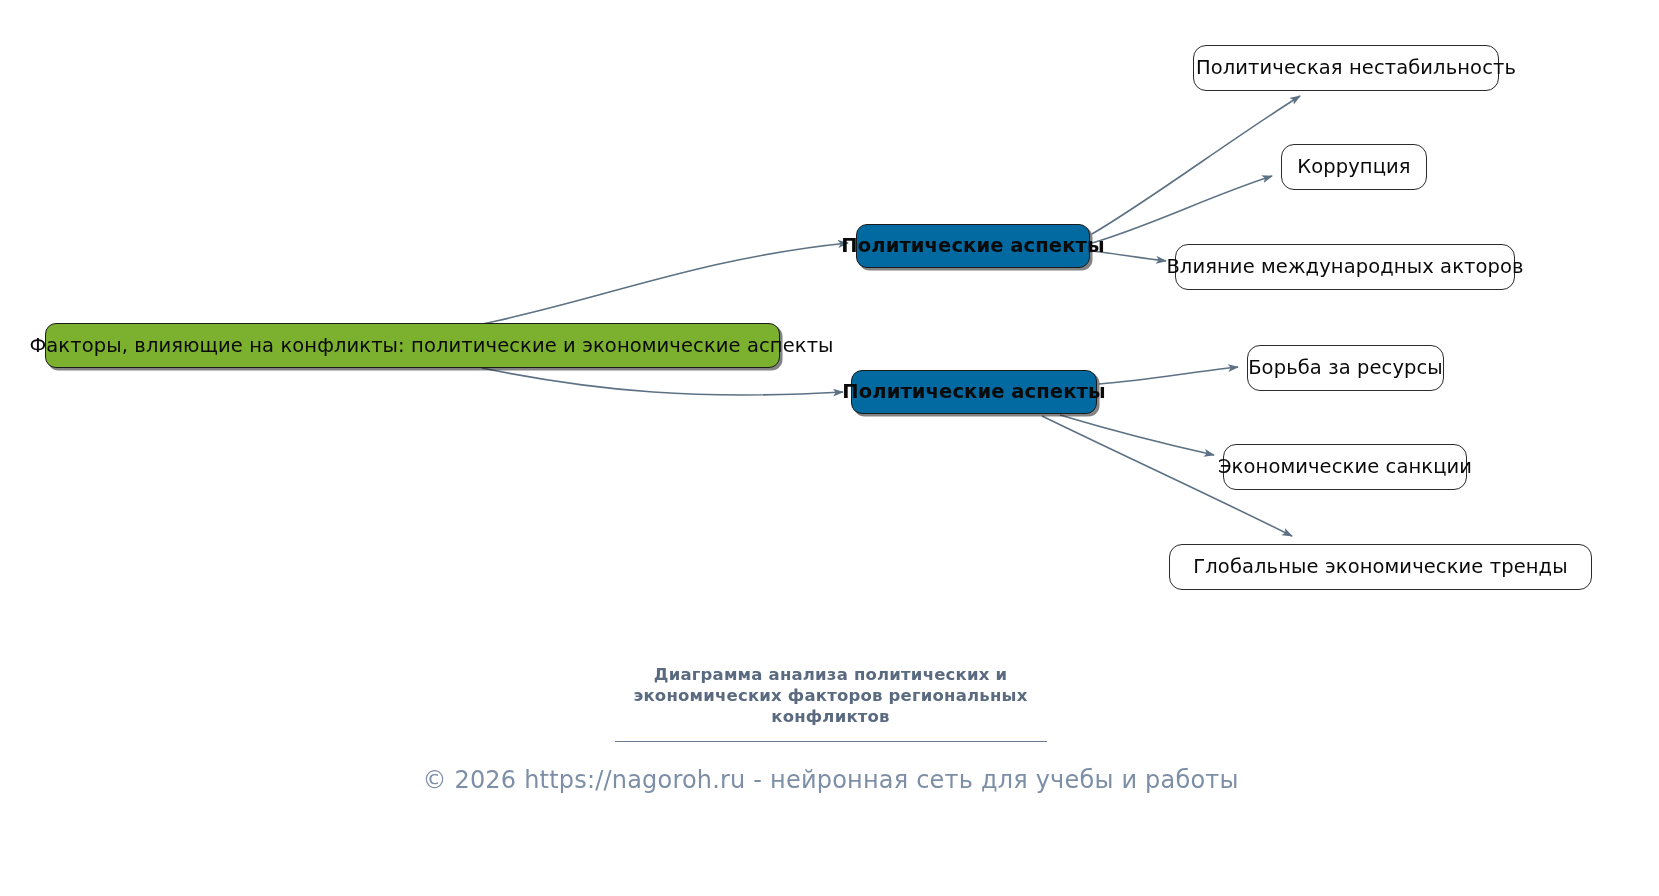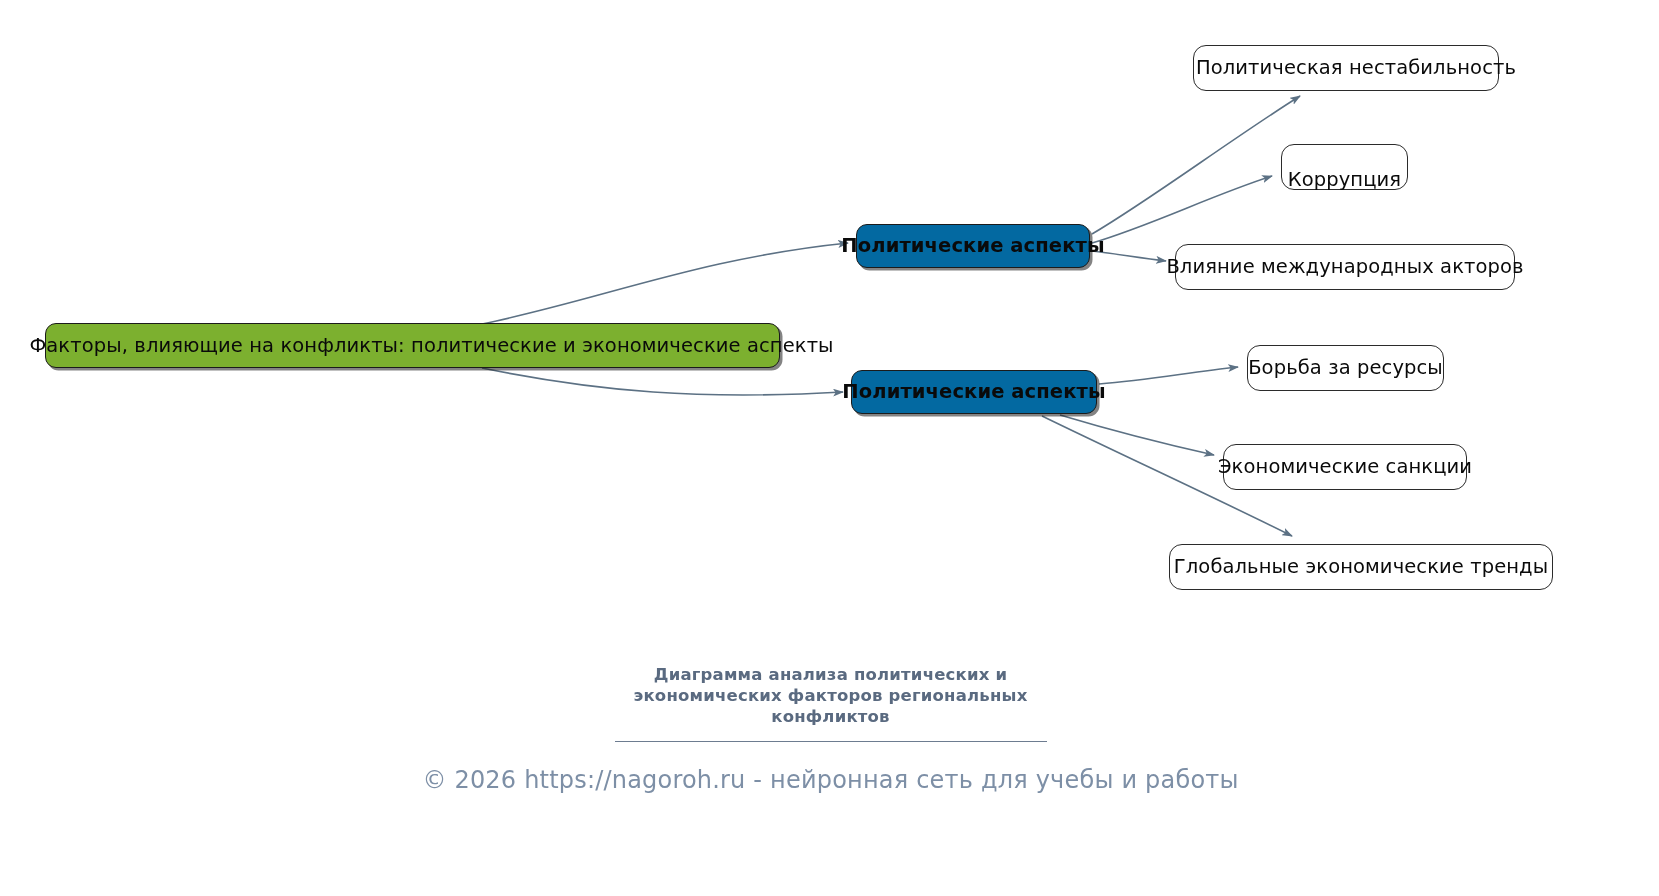--- a/index.html
+++ b/index.html
@@ -141,7 +141,7 @@
     <span>Политическая нестабильность</span>
   </div>
 
-  <div class="node node-leaf" style="left:1281px; top:144px; width:127px; height:46px;align-items:flex-end;">
+  <div class="node node-leaf" style="left:1281px; top:144px; width:146px; height:46px;">
     <span>Коррупция</span>
   </div>
 

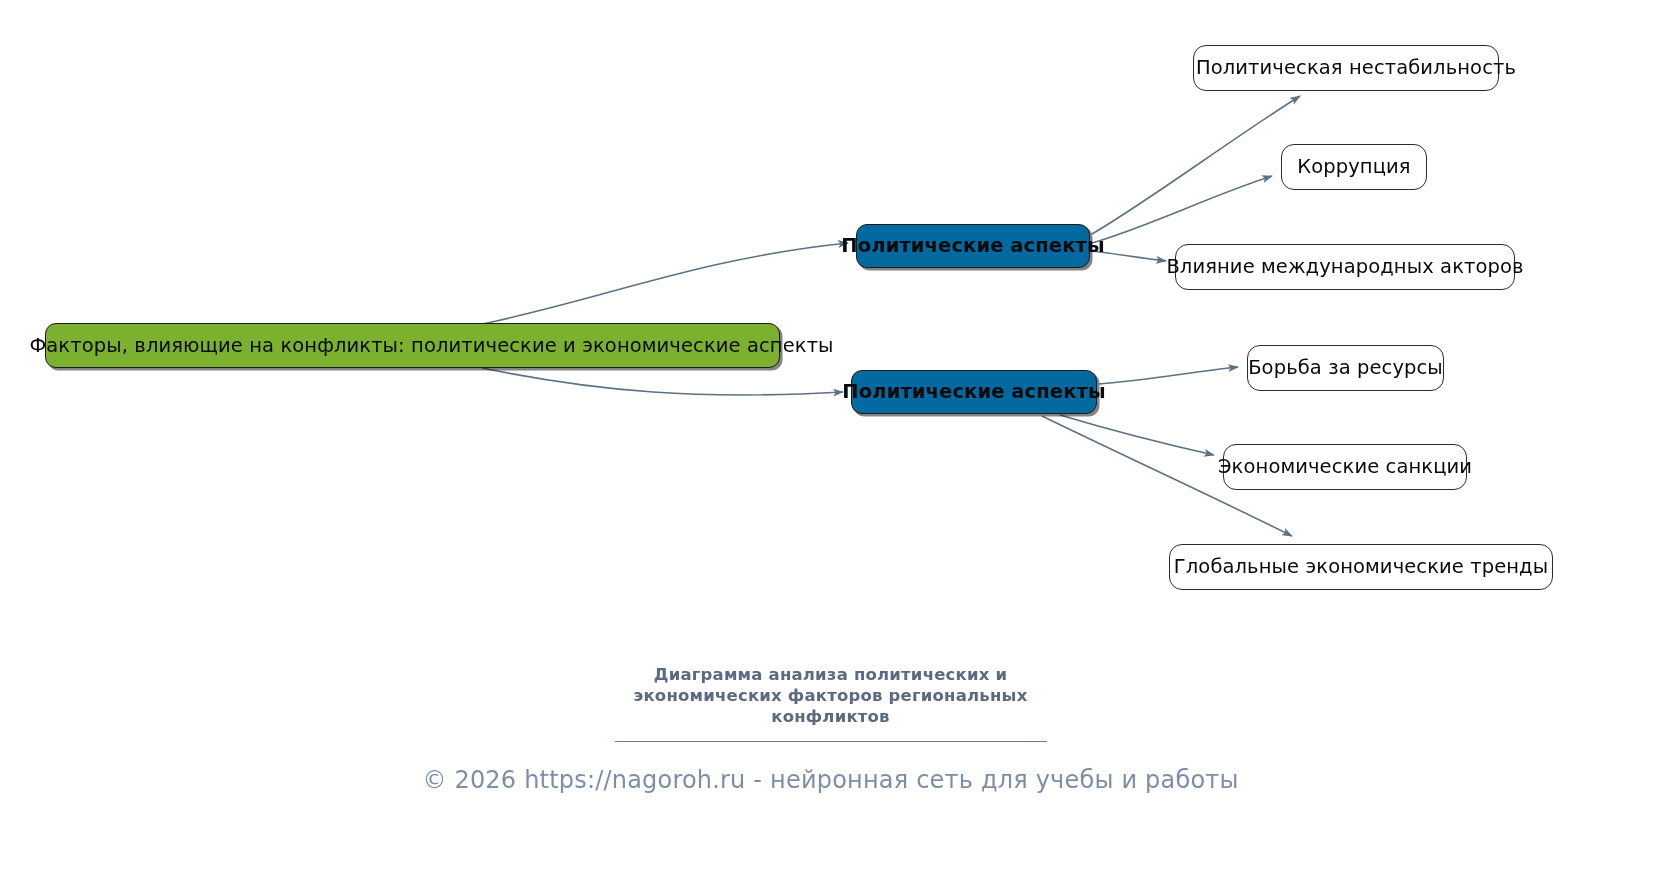--- a/index.html
+++ b/index.html
@@ -157,7 +157,7 @@
     <span>Экономические санкции</span>
   </div>
 
-  <div class="node node-leaf" style="left:1169px; top:544px; width:384px; height:46px;">
+  <div class="node node-leaf" style="left:1169px; top:544px; width:423px; height:46px;">
     <span>Глобальные экономические тренды</span>
   </div>
 

